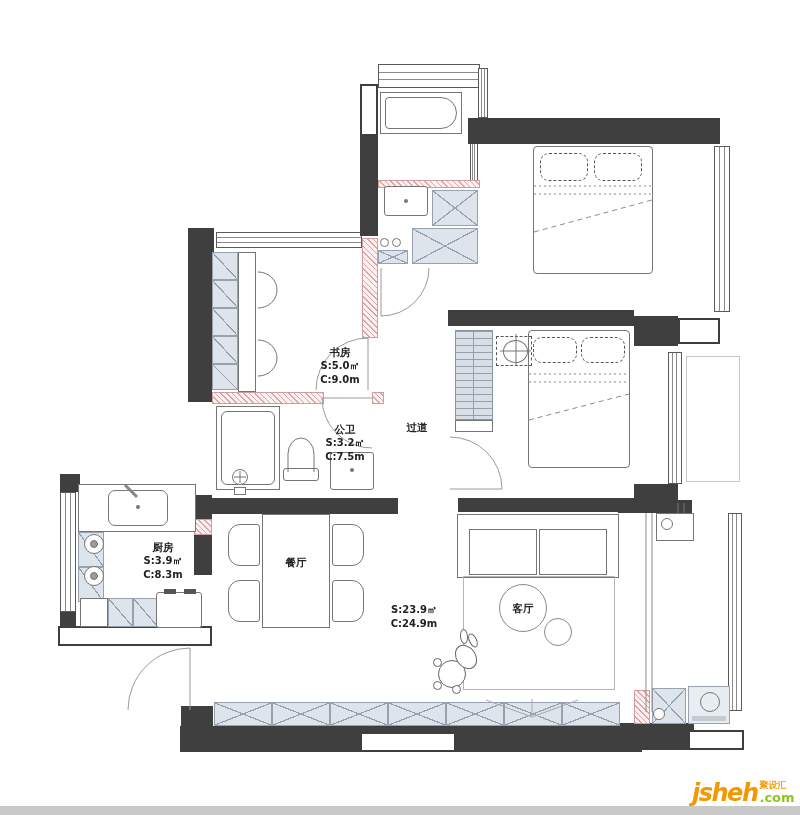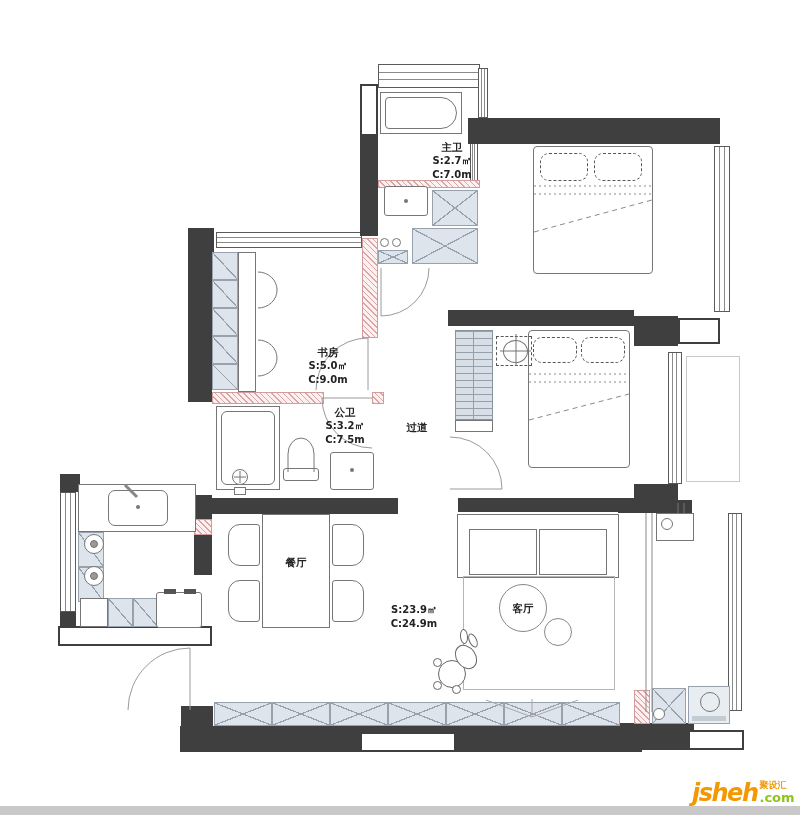--- a/index.html
+++ b/index.html
@@ -240,11 +240,6 @@
     </g>
   </svg>
 
-  <div class="lbl" style="left:420px;top:140px;width:64px">
-    <span class="rn">主卫</span>
-      <span>S:2.7㎡</span>
-      <span>C:7.0m</span>
-  </div>
   <div class="lbl" style="left:298px;top:345px;width:60px">
     <span class="rn">书房</span>
       <span>S:5.0㎡</span>

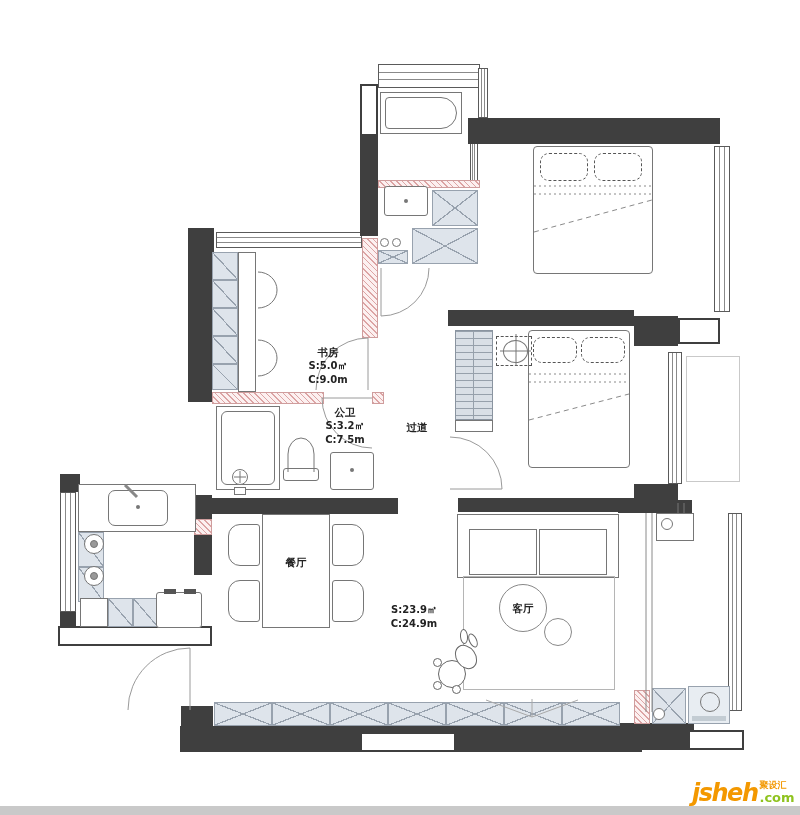--- a/index.html
+++ b/index.html
@@ -240,7 +240,7 @@
     </g>
   </svg>
 
-  <div class="lbl" style="left:298px;top:345px;width:60px">
+  <div class="lbl" style="left:310px;top:345px;width:60px">
     <span class="rn">书房</span>
       <span>S:5.0㎡</span>
       <span>C:9.0m</span>

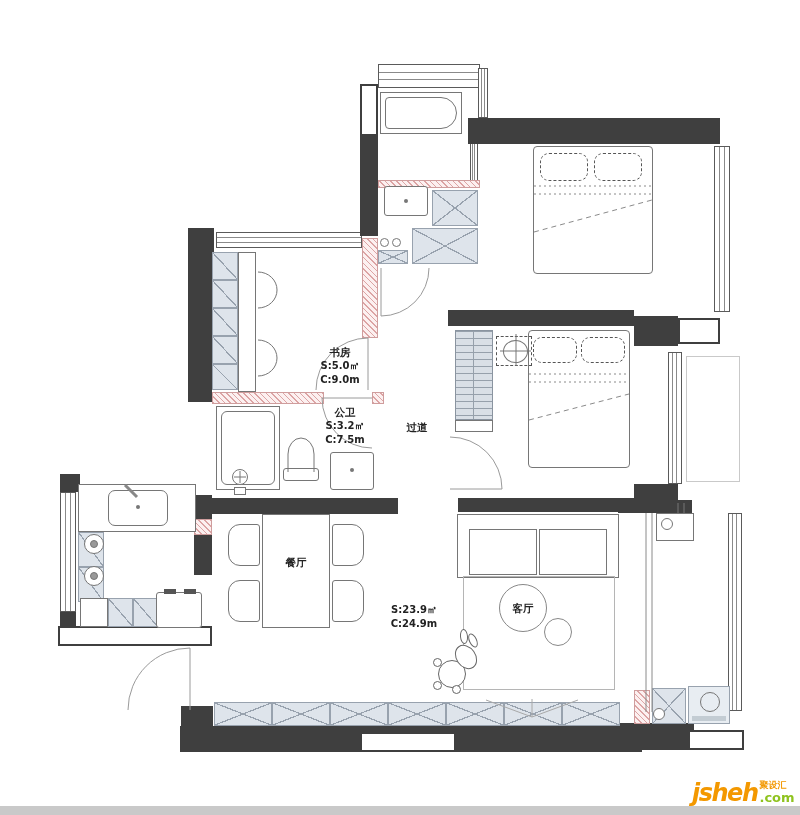--- a/index.html
+++ b/index.html
@@ -245,7 +245,7 @@
       <span>S:5.0㎡</span>
       <span>C:9.0m</span>
   </div>
-  <div class="lbl" style="left:313px;top:405px;width:64px">
+  <div class="lbl" style="left:313px;top:422px;width:64px">
     <span class="rn">公卫</span>
       <span>S:3.2㎡</span>
       <span>C:7.5m</span>

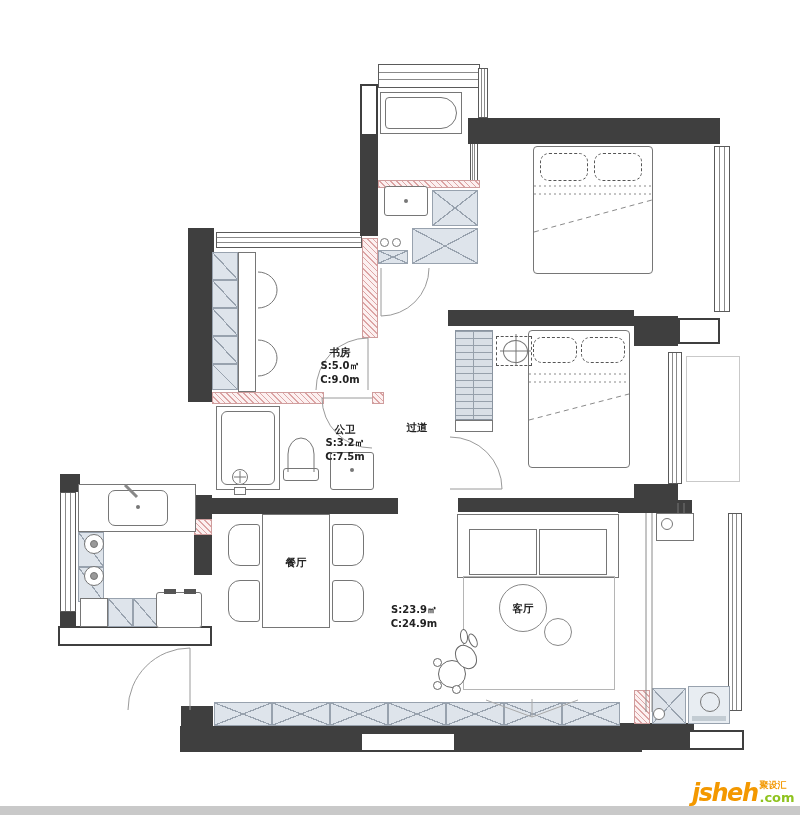--- a/index.html
+++ b/index.html
@@ -253,6 +253,11 @@
   <div class="lbl" style="left:393px;top:420px;width:48px">
     <span class="rn">过道</span>
   </div>
+  <div class="lbl" style="left:131px;top:540px;width:64px">
+    <span class="rn">厨房</span>
+      <span>S:3.9㎡</span>
+      <span>C:8.3m</span>
+  </div>
   <div class="lbl" style="left:272px;top:555px;width:48px">
     <span class="rn">餐厅</span>
   </div>

